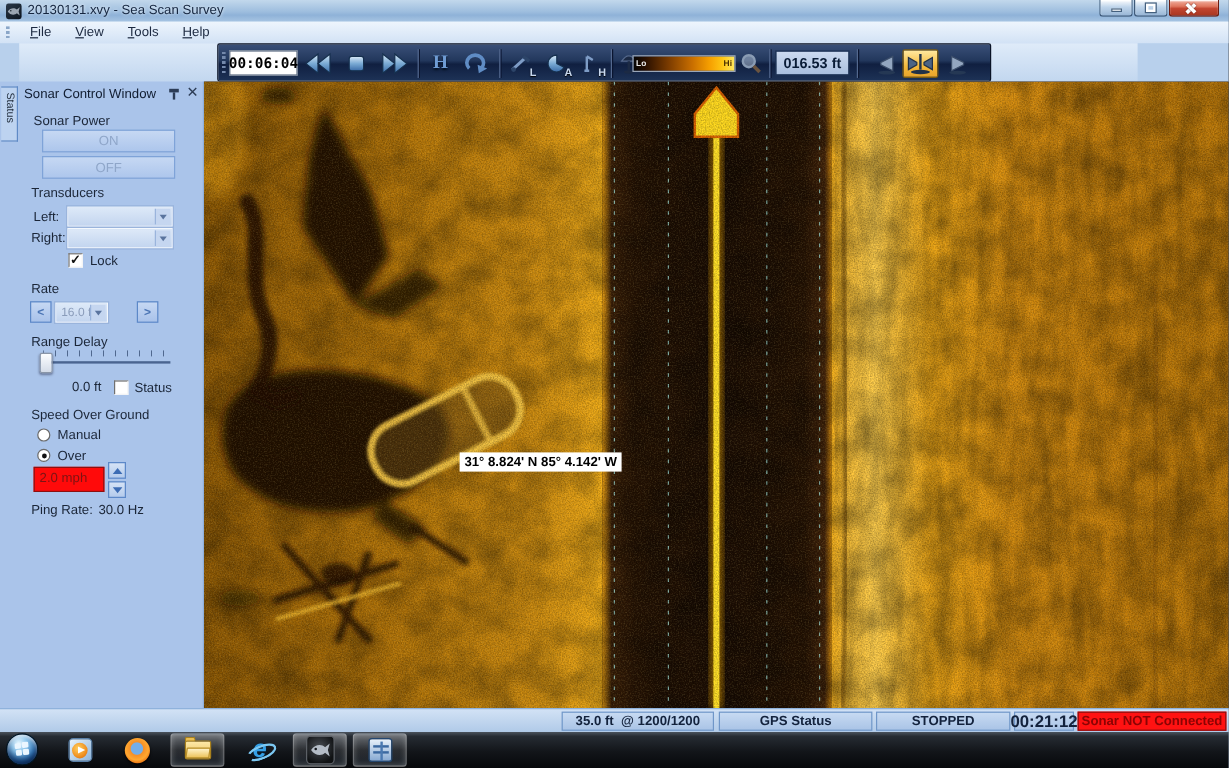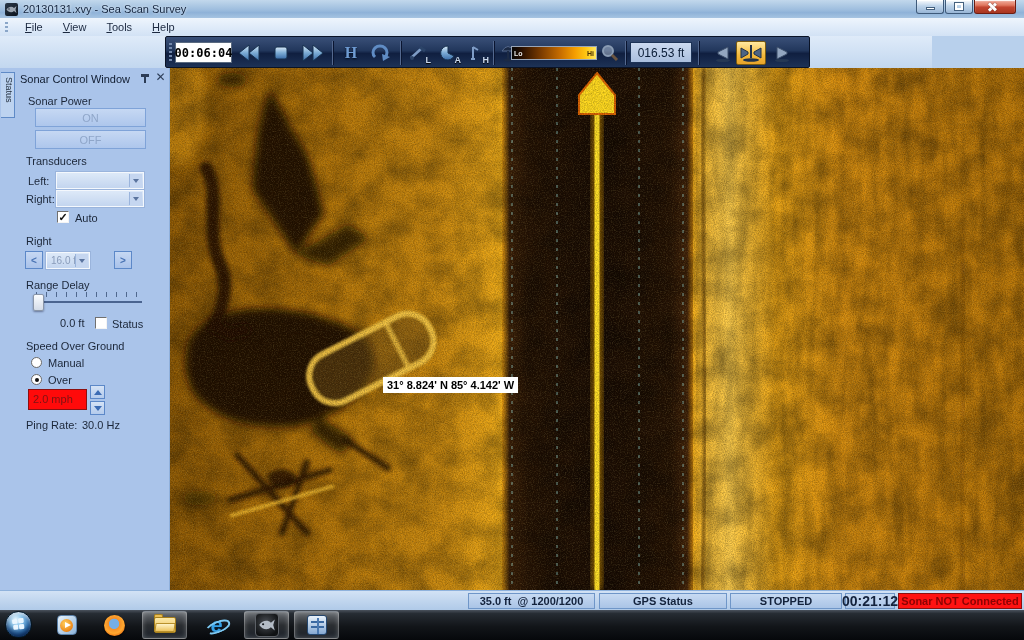--- a/index.html
+++ b/index.html
@@ -37,7 +37,7 @@
   u{text-decoration:underline}
 
   
-  #toolrow{position:absolute;left:0;top:36px;width:932px;height:32px;
+  #toolrow{position:absolute;left:16px;top:36px;width:932px;height:32px;
     background:linear-gradient(180deg,#dfeBf9,#c2d7ef)}
   #toolstrip{position:absolute;left:165px;top:0;width:645px;height:32px;
     background:linear-gradient(180deg,#3a5078 0%,#22375c 45%,#101f40 55%,#1d3256 100%);

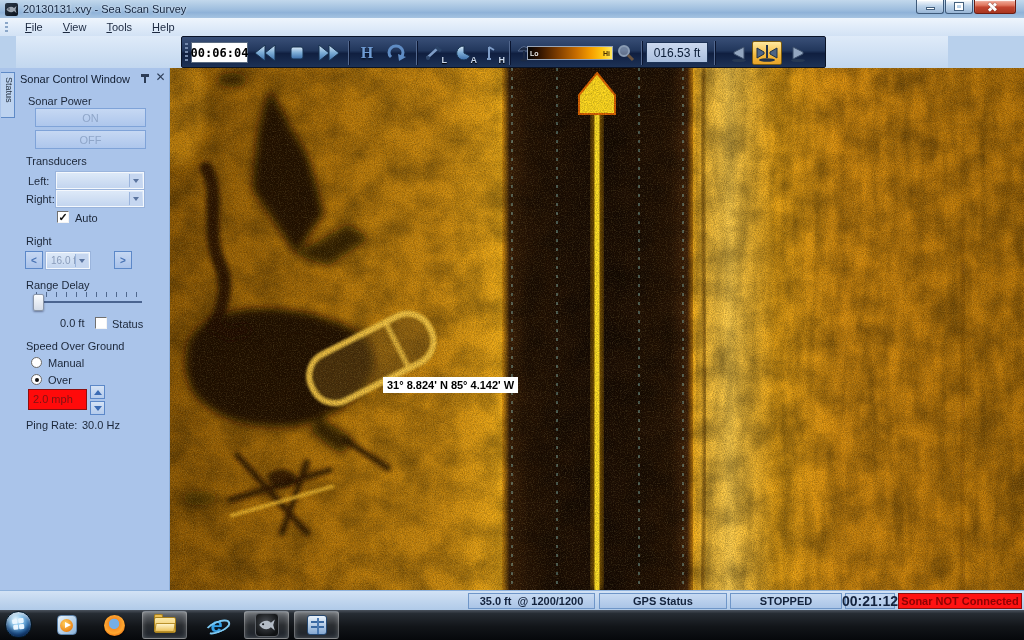--- a/index.html
+++ b/index.html
@@ -58,7 +58,7 @@
   #colorbar .hi{position:absolute;right:2px;top:3px;color:#4a3000}
   #alt-display{position:absolute;left:464px;top:5px;width:62px;height:21px;
     background:linear-gradient(180deg,#ccdaf0,#aabfde);border:1px solid #1d3356;color:#0a1c36;
-    font-size:12px;font-weight:normal;display:flex;align-items:center;justify-content:center}
+    font-size:12px;font-weight:bold;display:flex;align-items:center;justify-content:center}
   .spk{background:transparent}
   .spk.active{background:linear-gradient(180deg,#ffe9a0,#f3b93c 60%,#e8a42a);border:1px solid #7c5c10;border-radius:2px}
 

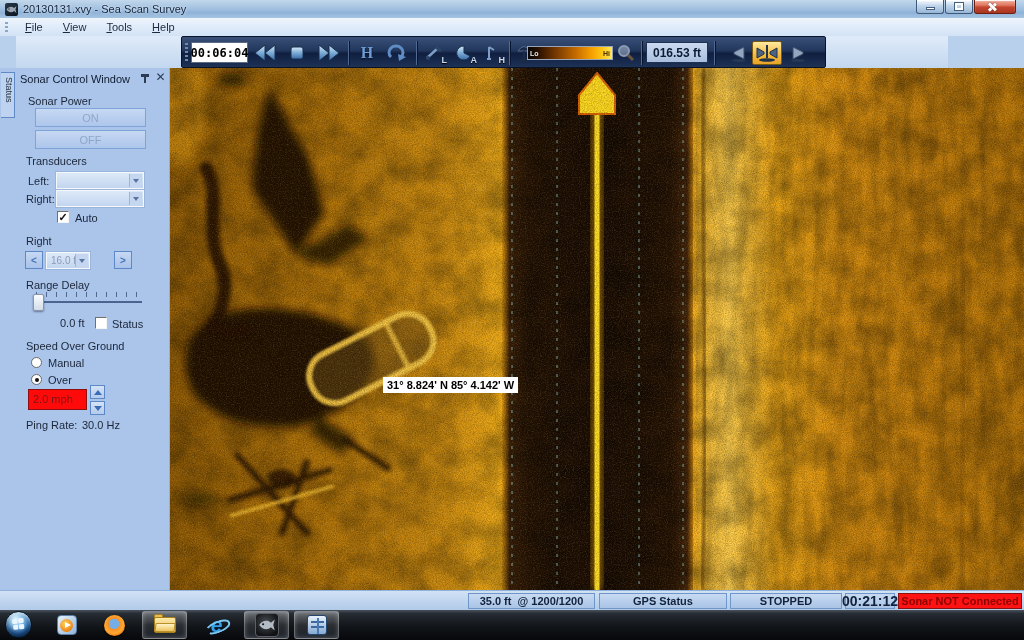--- a/index.html
+++ b/index.html
@@ -344,7 +344,7 @@
       </div>
 
     <span class="checkbox" style="left:57px;top:143px">✓</span>
-    <span class="side-label" style="left:75px;top:144px">Auto</span>
+    <span class="side-label" style="left:75px;top:144px">Lock</span>
 
     <span class="side-label" style="left:26px;top:167px">Right</span>
     <div class="mini-btn" style="left:25px;top:183px">&lt;</div>

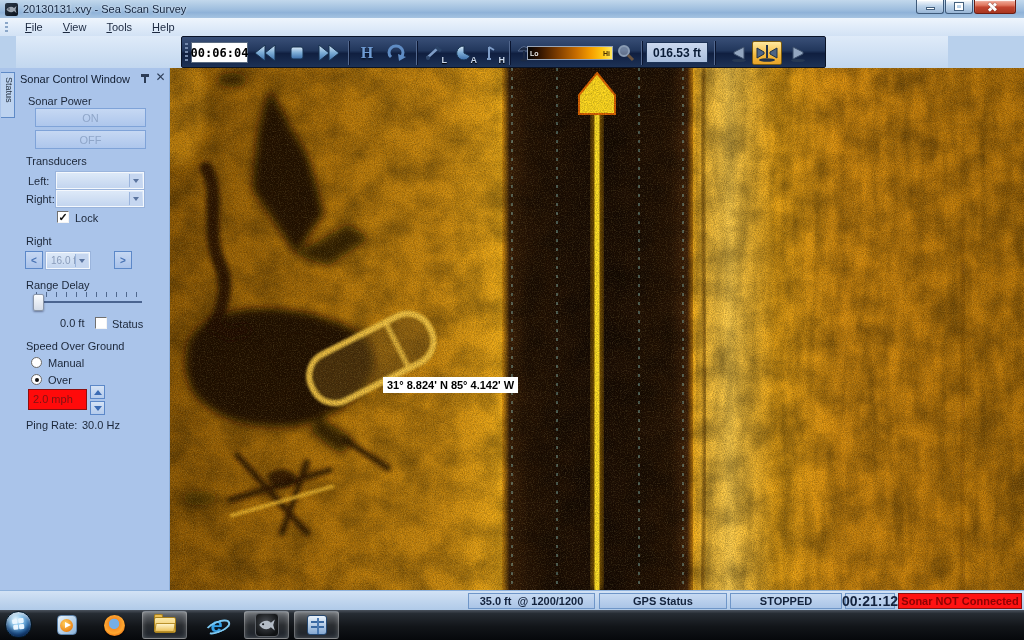--- a/index.html
+++ b/index.html
@@ -346,7 +346,7 @@
     <span class="checkbox" style="left:57px;top:143px">✓</span>
     <span class="side-label" style="left:75px;top:144px">Lock</span>
 
-    <span class="side-label" style="left:26px;top:167px">Right</span>
+    <span class="side-label" style="left:26px;top:167px">Rate</span>
     <div class="mini-btn" style="left:25px;top:183px">&lt;</div>
     <div class="combo" style="left:46px;top:184px;width:44px">
         <span>16.0 ft</span>

